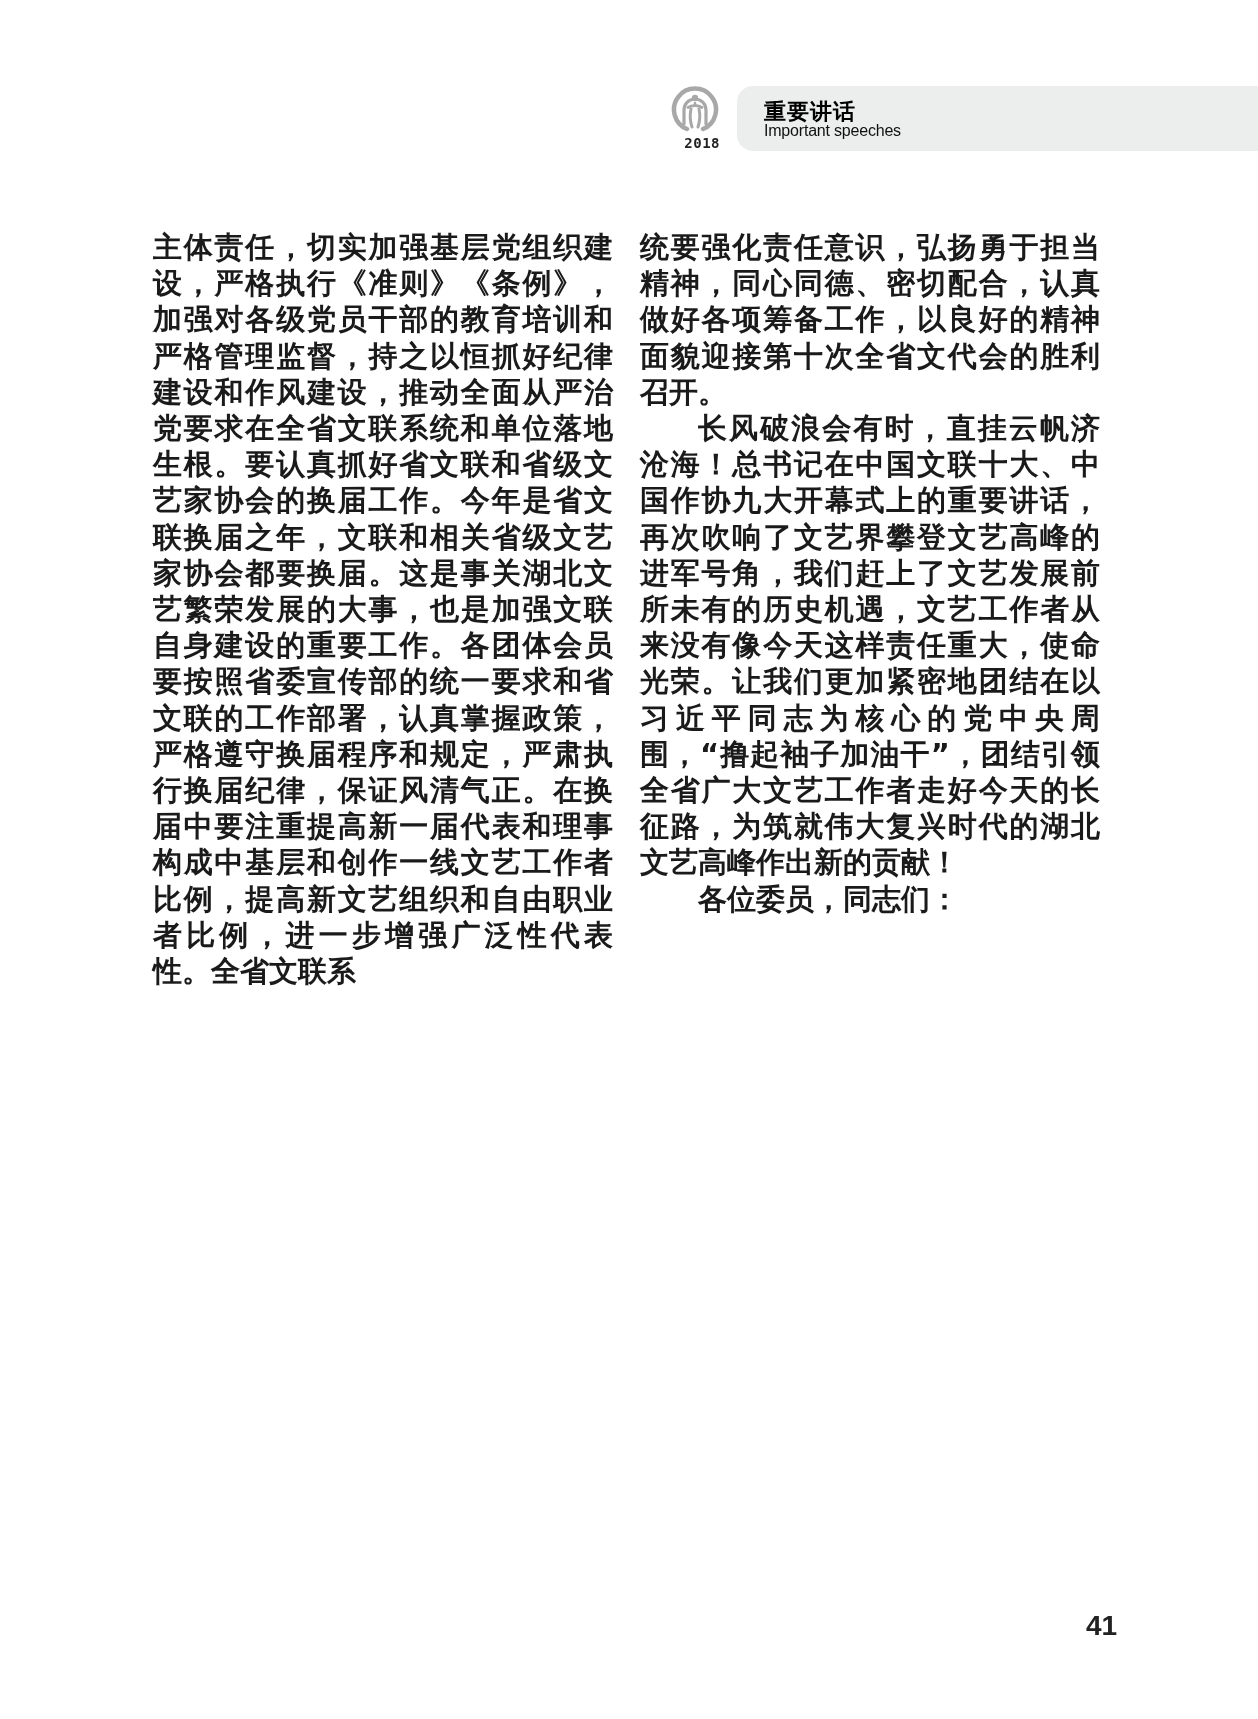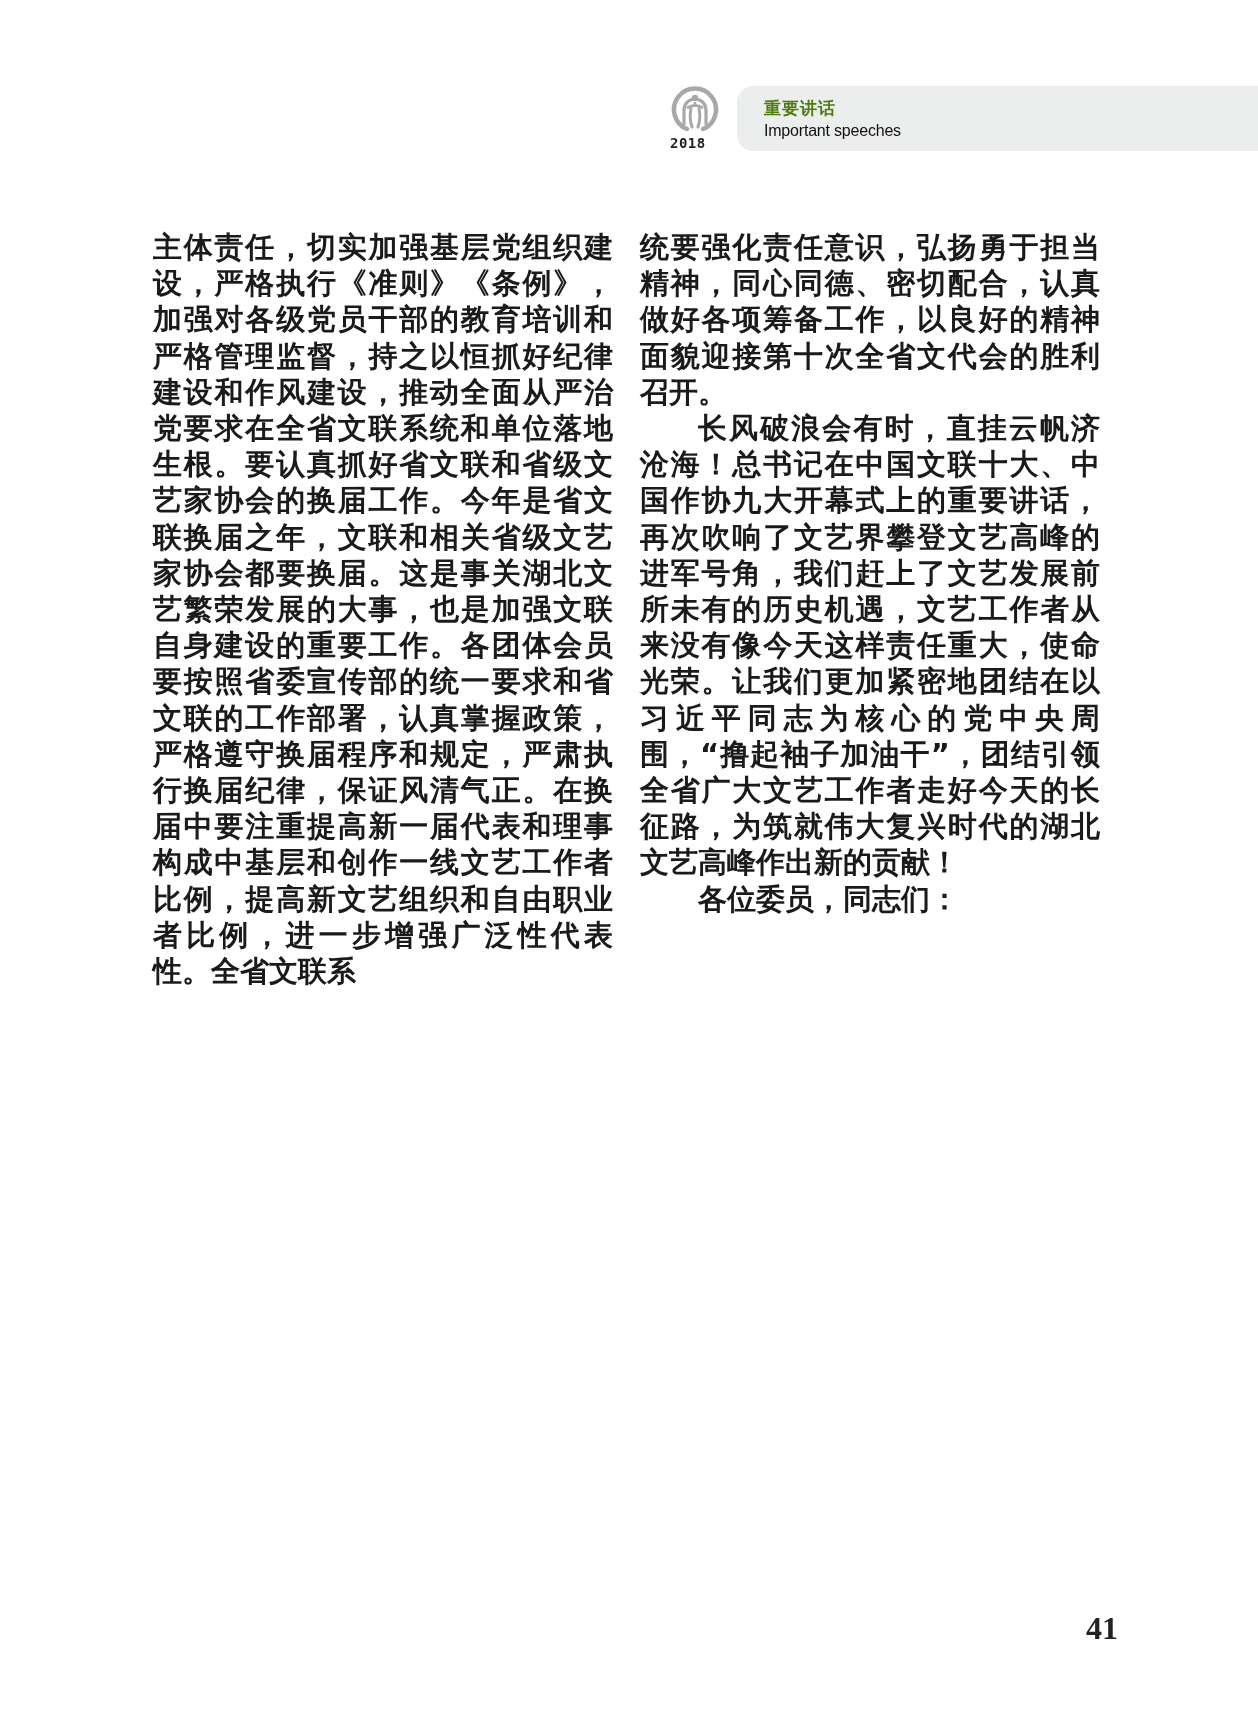--- a/index.html
+++ b/index.html
@@ -59,9 +59,9 @@
       position: absolute;
       left: 27px;
       top: 11px;
-      font-size: 17px;
+      font-size: 22px;
       font-weight: bold;
-      color: #4d7c0f;
+      color: #000000;
       letter-spacing: 1px;
       font-family: "DejaVu Sans", sans-serif;
     }

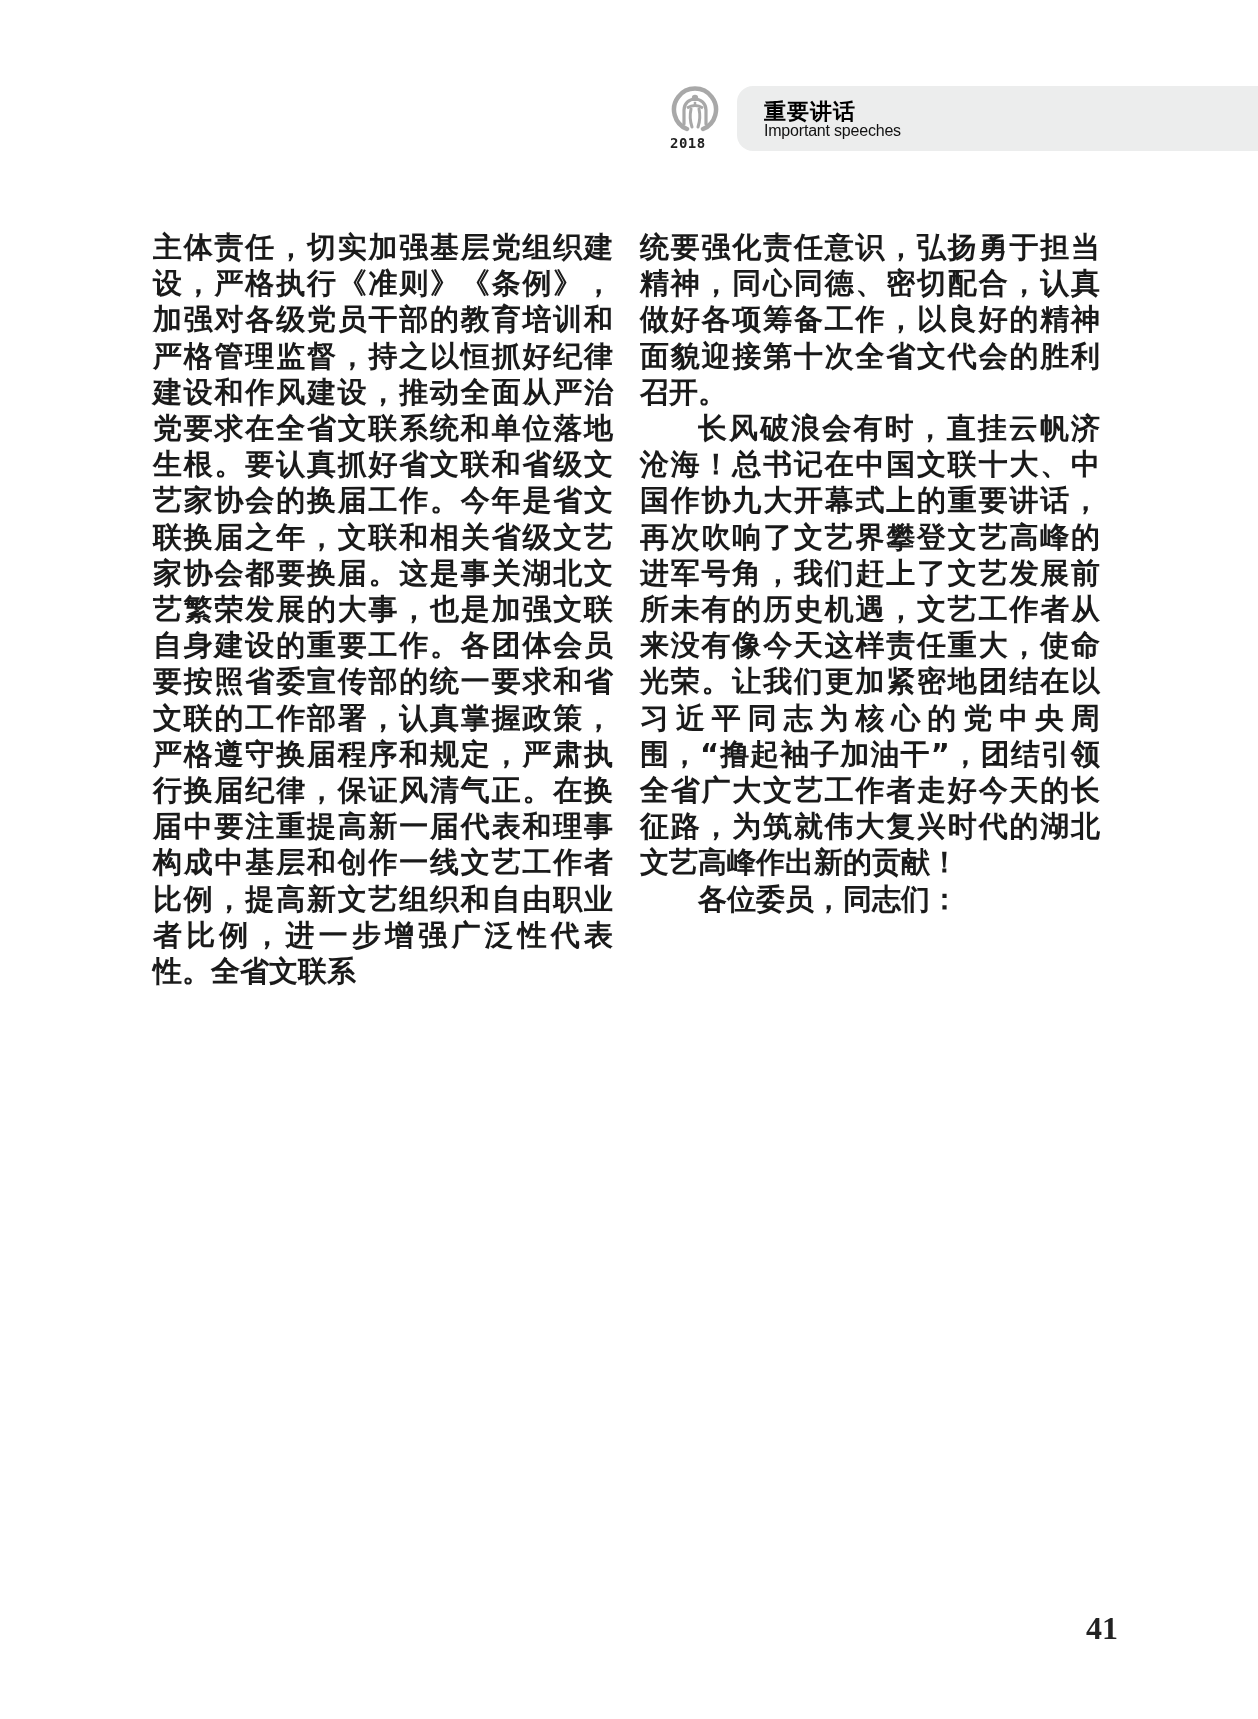--- a/index.html
+++ b/index.html
@@ -39,7 +39,7 @@
       left: 0;
       top: 51px;
       width: 50px;
-      text-align: left;
+      text-align: right;
       font-family: "DejaVu Sans Mono", "Liberation Mono", monospace;
       font-weight: bold;
       font-size: 14px;

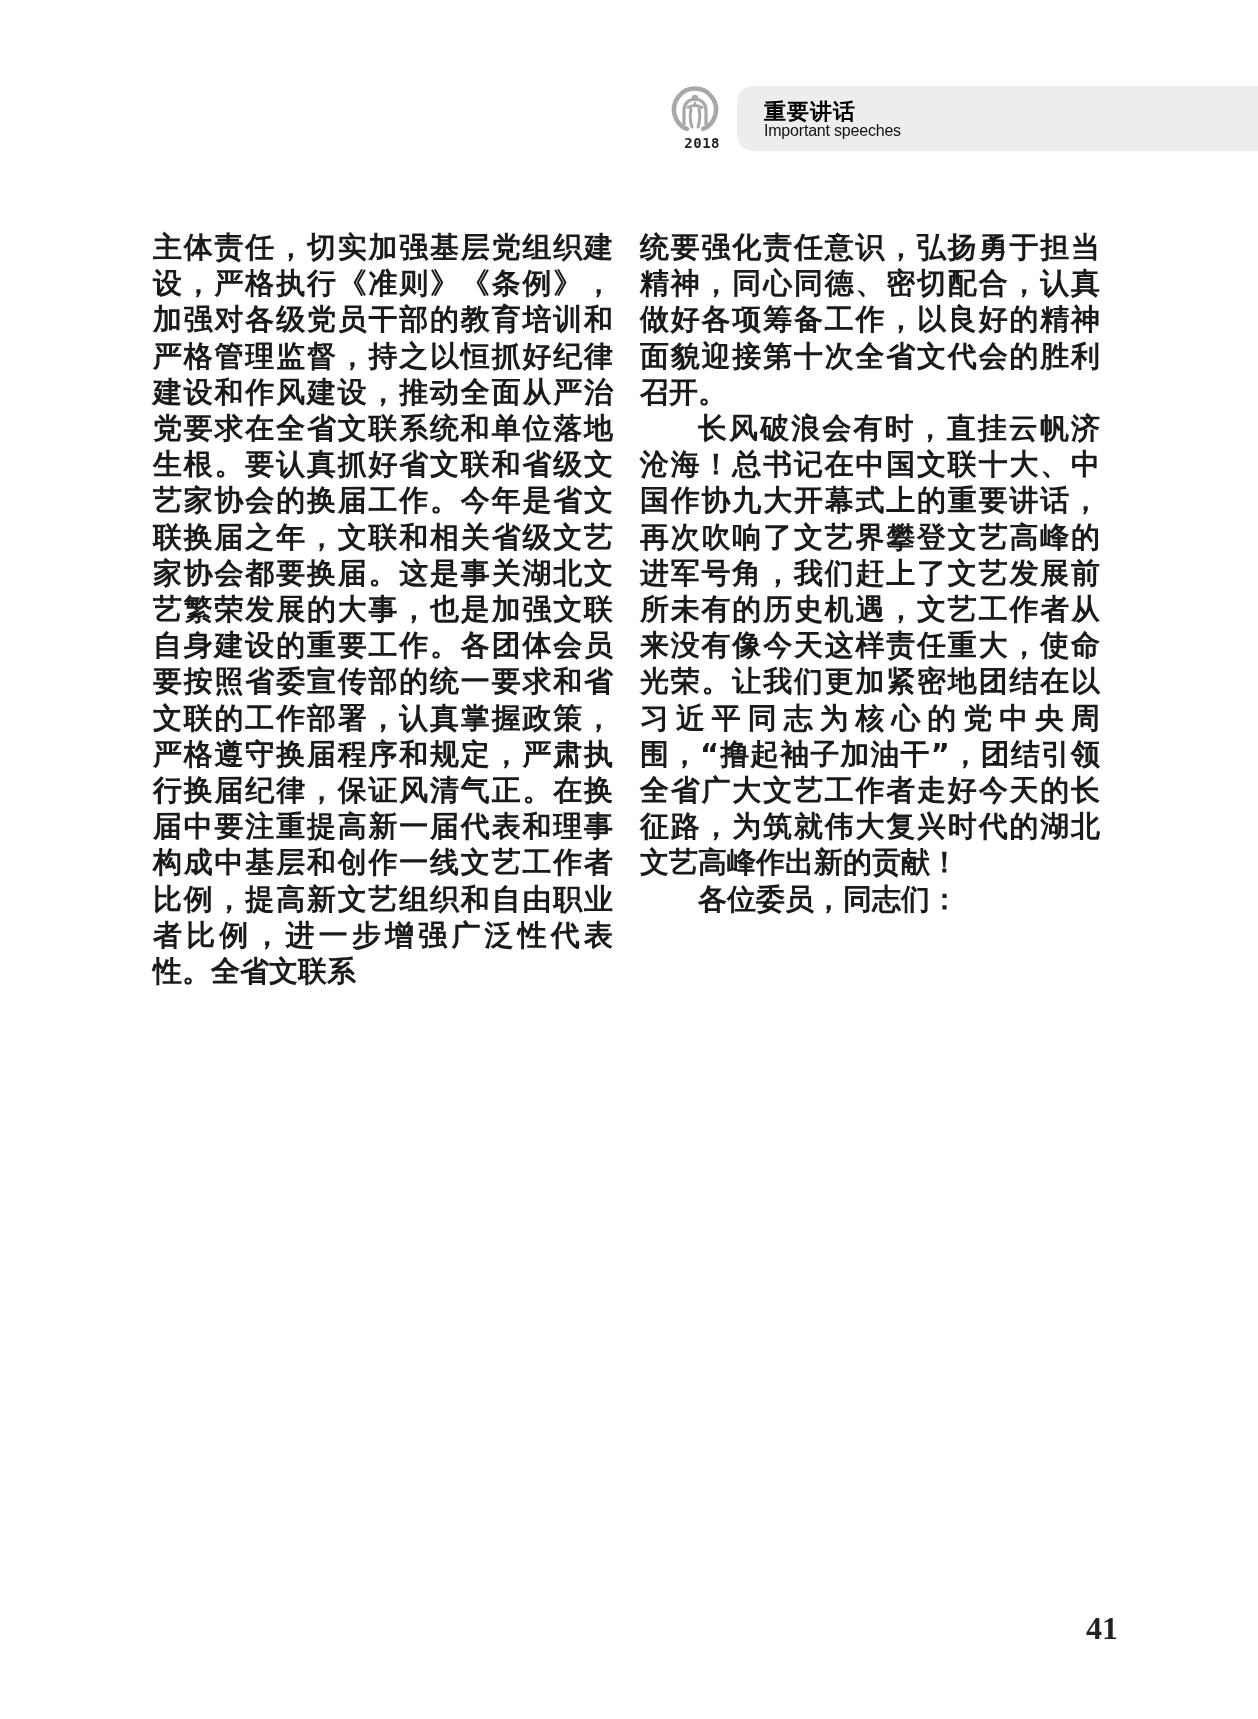--- a/index.html
+++ b/index.html
@@ -102,9 +102,9 @@
       position: absolute;
       left: 1086px;
       top: 1610px;
-      font-family: Liberation Serif, serif;
+      font-family: Liberation Sans, sans-serif;
       font-weight: bold;
-      font-size: 32px;
+      font-size: 28px;
       color: #222;
     }
   </style>

